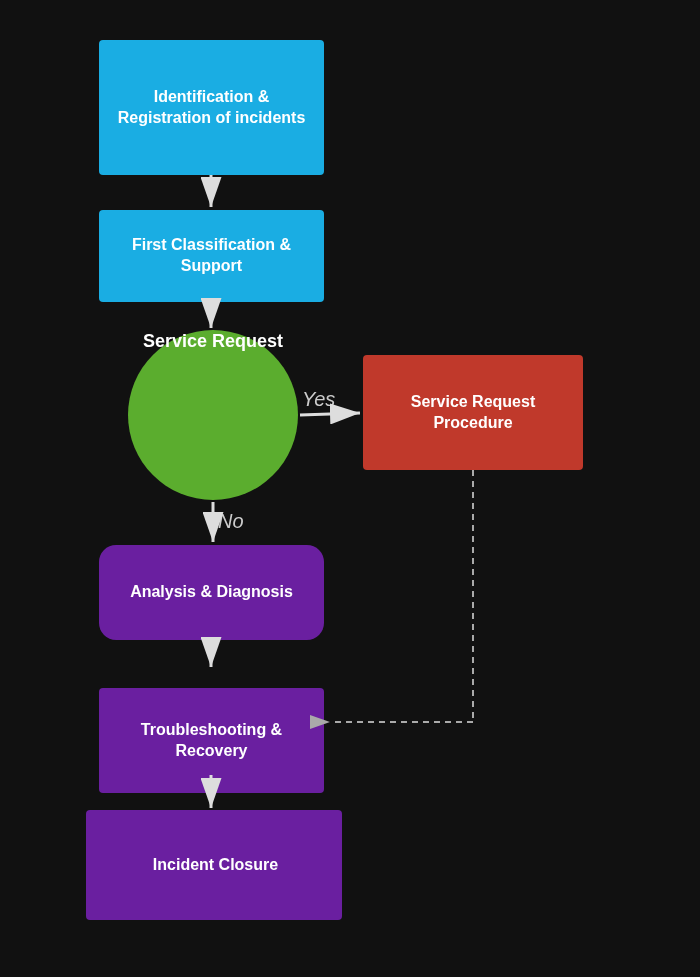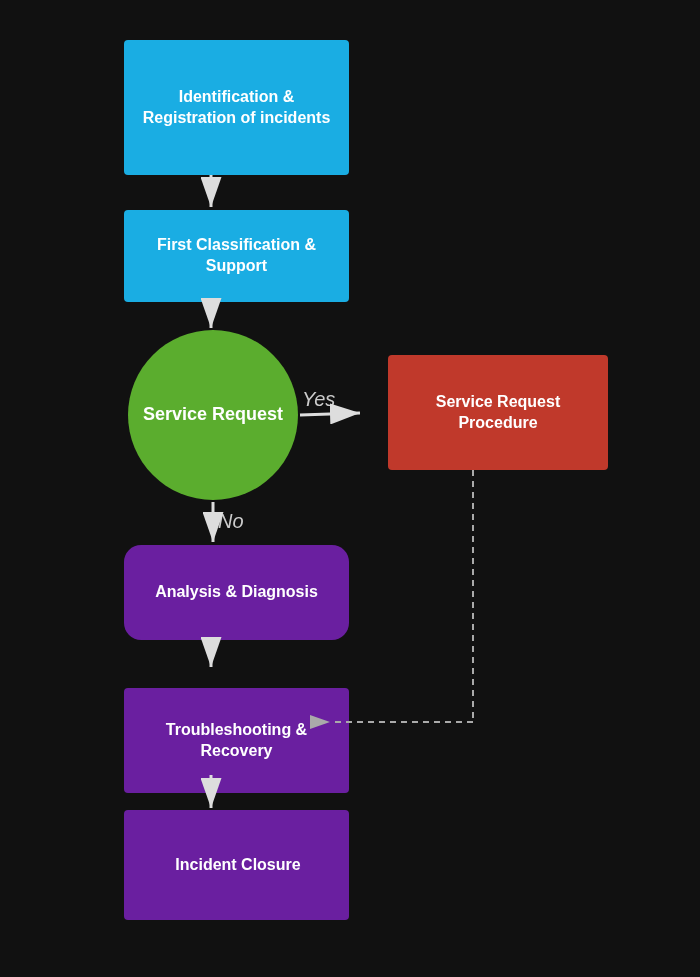--- a/index.html
+++ b/index.html
@@ -32,7 +32,6 @@
       line-height: 1.3;
       border-radius: 4px;
       padding: 10px;
-      margin-left: 25px;
     }
 
     .box-blue { background-color: #1AADE3; }

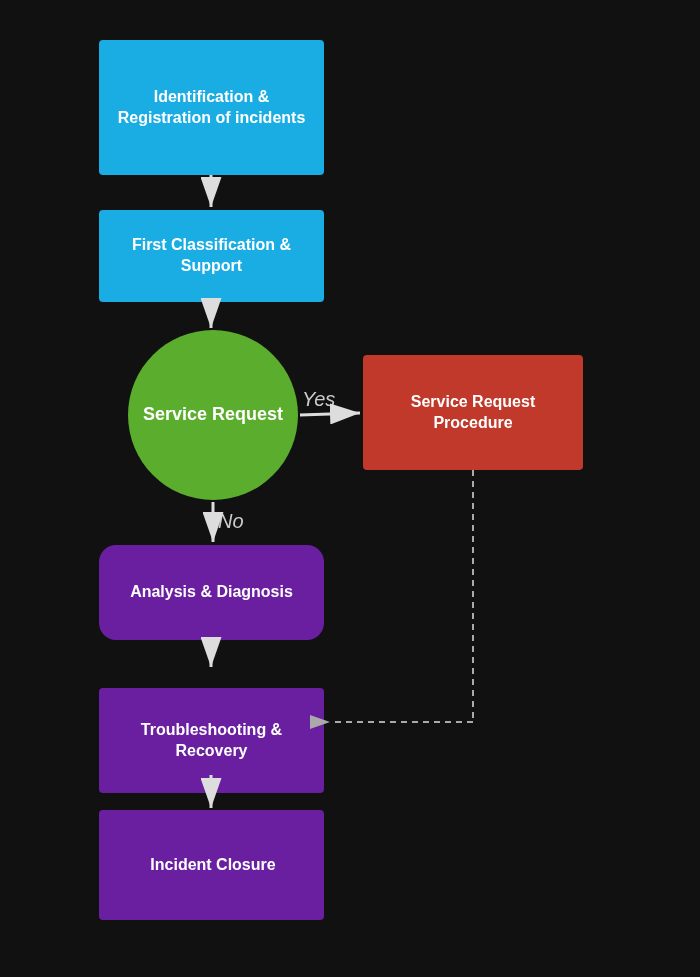--- a/index.html
+++ b/index.html
@@ -41,7 +41,6 @@
     .box-circle {
       position: absolute;
       display: flex;
-      align-items: center;
       justify-content: center;
       text-align: center;
       color: white;

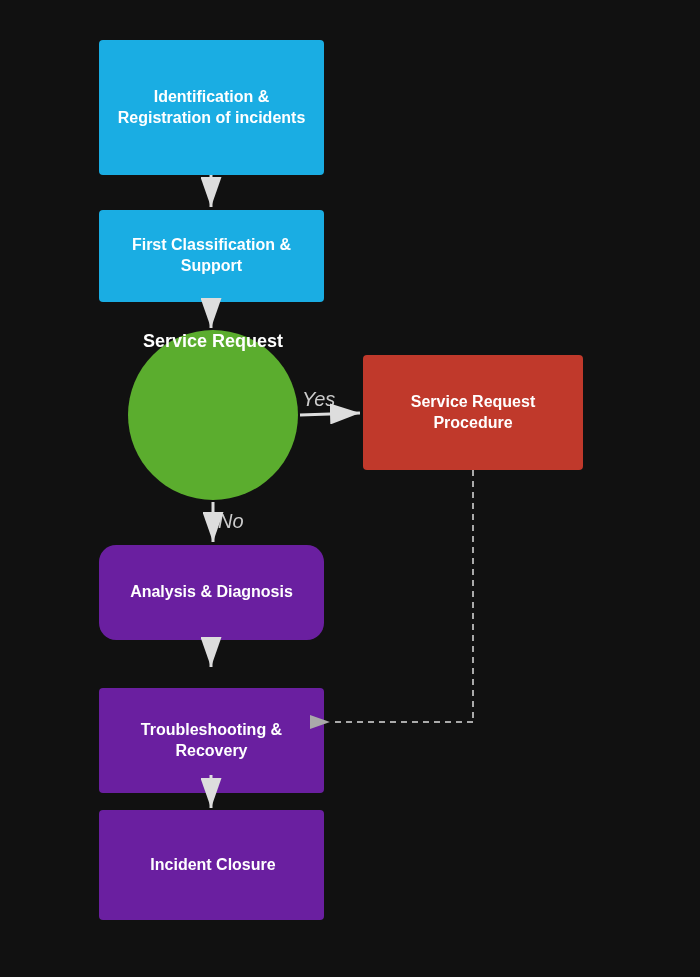--- a/index.html
+++ b/index.html
@@ -97,7 +97,7 @@
     <span>Troubleshooting &amp; Recovery</span>
   </div>
 
-  <div class="box box-purple" style="left:99px; top:810px; width:225px; height:110px;padding-left:13px;">
+  <div class="box box-purple" style="left:86px; top:810px; width:256px; height:110px;padding-left:13px;">
     <span>Incident Closure</span>
   </div>
 

